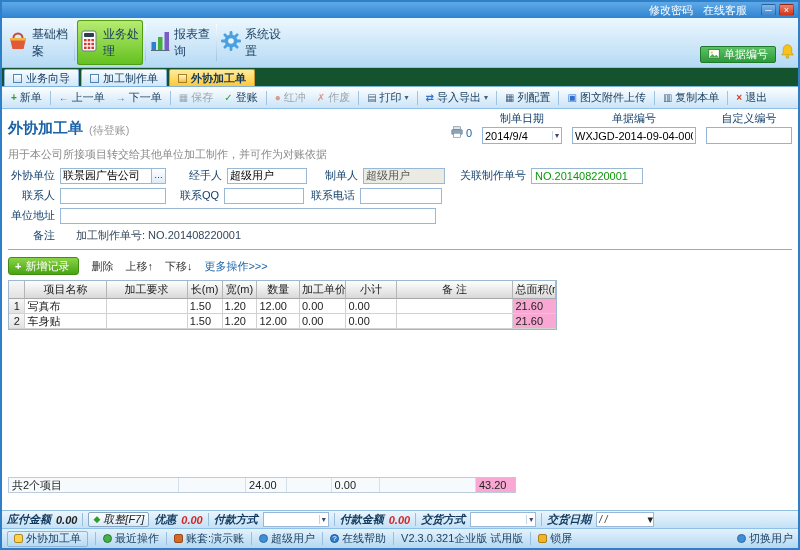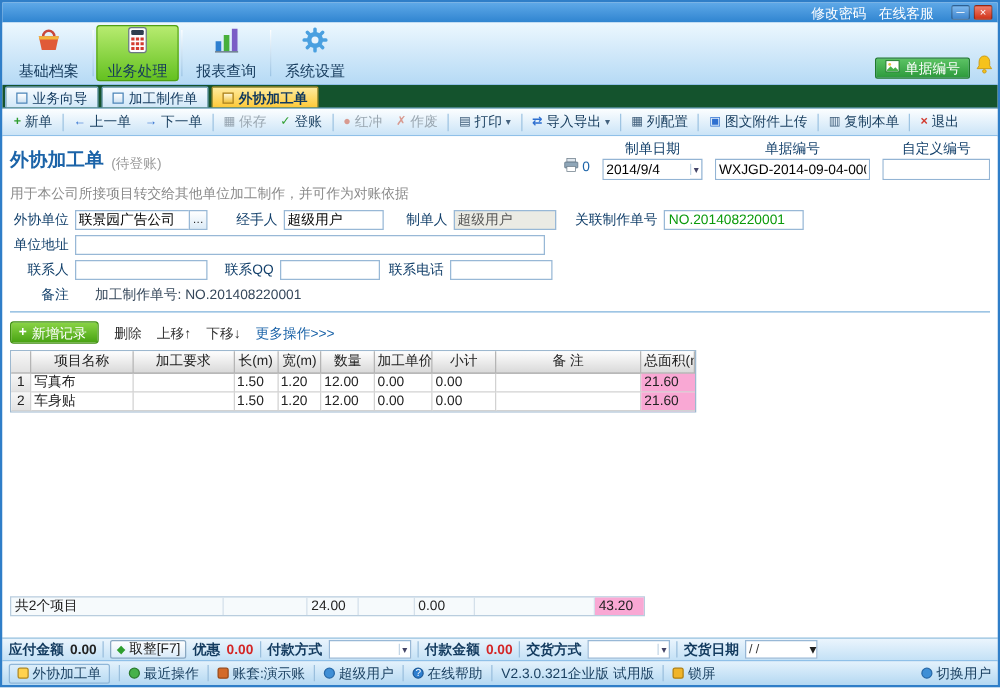--- a/index.html
+++ b/index.html
@@ -16,7 +16,7 @@
 
   
   .toolbar{height:50px;flex:none;background:linear-gradient(#ecf7fe,#b6daf5);display:flex;align-items:stretch;padding:2px 4px;position:relative;border-bottom:1px solid #8fc0e8;}
-  .bigbtn{width:66px;display:flex;flex-direction:column;align-items:center;justify-content:center;gap:2px;border-radius:3px;cursor:pointer;}
+  .bigbtn{width:66px;display:flex;align-items:center;justify-content:center;gap:2px;border-radius:3px;cursor:pointer;}
   .biglabel{font-size:12px;color:#153a5c;}
   .bigbtn.active{background:linear-gradient(#b9ec72,#62c01e);box-shadow:inset 0 0 0 1px #4f9e14;}
   .tsep{width:1px;background:linear-gradient(#fff,#9cc4e4);margin:4px 2px;}

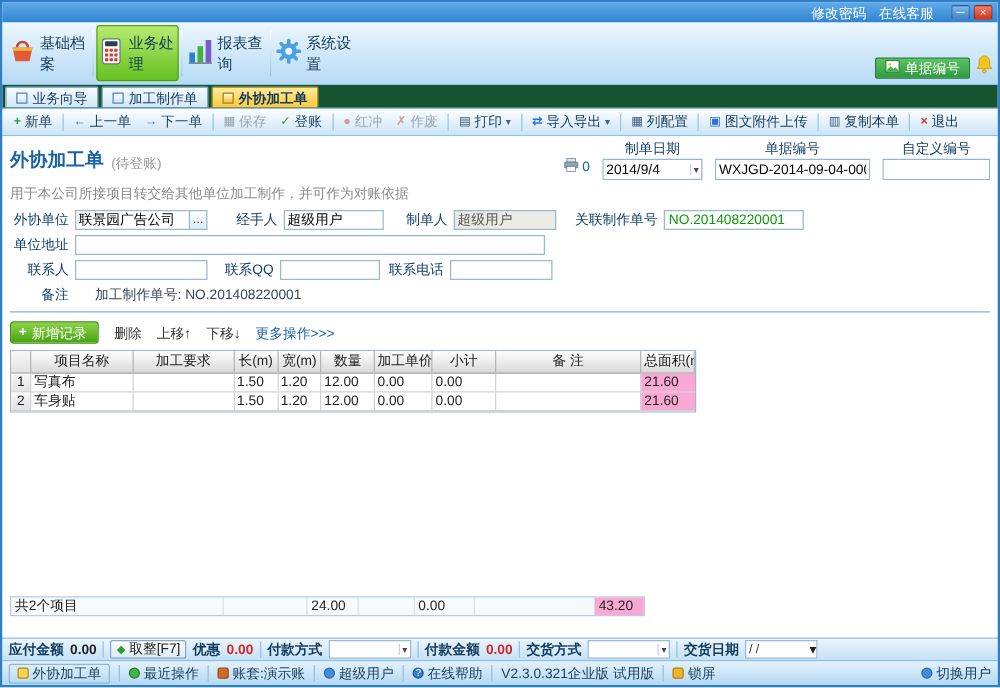--- a/index.html
+++ b/index.html
@@ -329,17 +329,17 @@
     </div>
 
     <div class="frow">
-      <span class="flabel w52">单位地址</span>
-      <input class="fin" style="width: 376px;" value="">
-    </div>
-
-    <div class="frow">
       <span class="flabel w52">联系人</span>
       <input class="fin" style="width: 106px;" value="">
       <span class="flabel w58">联系QQ</span>
       <input class="fin" style="width: 80px;" value="">
       <span class="flabel w56">联系电话</span>
       <input class="fin" style="width: 82px;" value="">
+    </div>
+
+    <div class="frow">
+      <span class="flabel w52">单位地址</span>
+      <input class="fin" style="width: 376px;" value="">
     </div>
 
     <div class="frow">

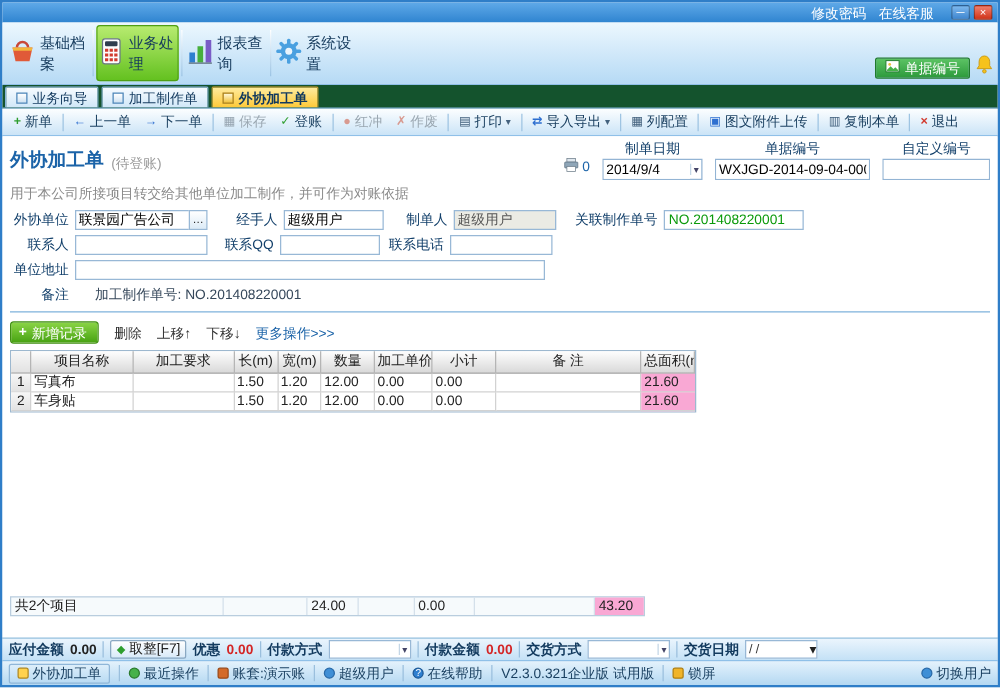--- a/index.html
+++ b/index.html
@@ -88,7 +88,7 @@
   .gf{border-right:1px solid #d4e0ea;padding:0 3px;overflow:hidden;white-space:nowrap;}
 
   
-  .paybar{height:18px;flex:none;background:linear-gradient(#ebf5fd,#c4e1f6);border-top:1px solid #91bede;display:flex;align-items:center;font-size:11px;gap:5px;padding:0 5px;}
+  .paybar{height:18px;flex:none;background:linear-gradient(#ebf5fd,#c4e1f6);border-top:1px solid #91bede;display:flex;align-items:center;font-size:11px;gap:5px;padding:0 5px;font-style:italic;}
   .paylabel{color:#123a5e;font-weight:bold;white-space:nowrap;}
   .payval{font-weight:bold;white-space:nowrap;}
   .red{color:#d42525;}

